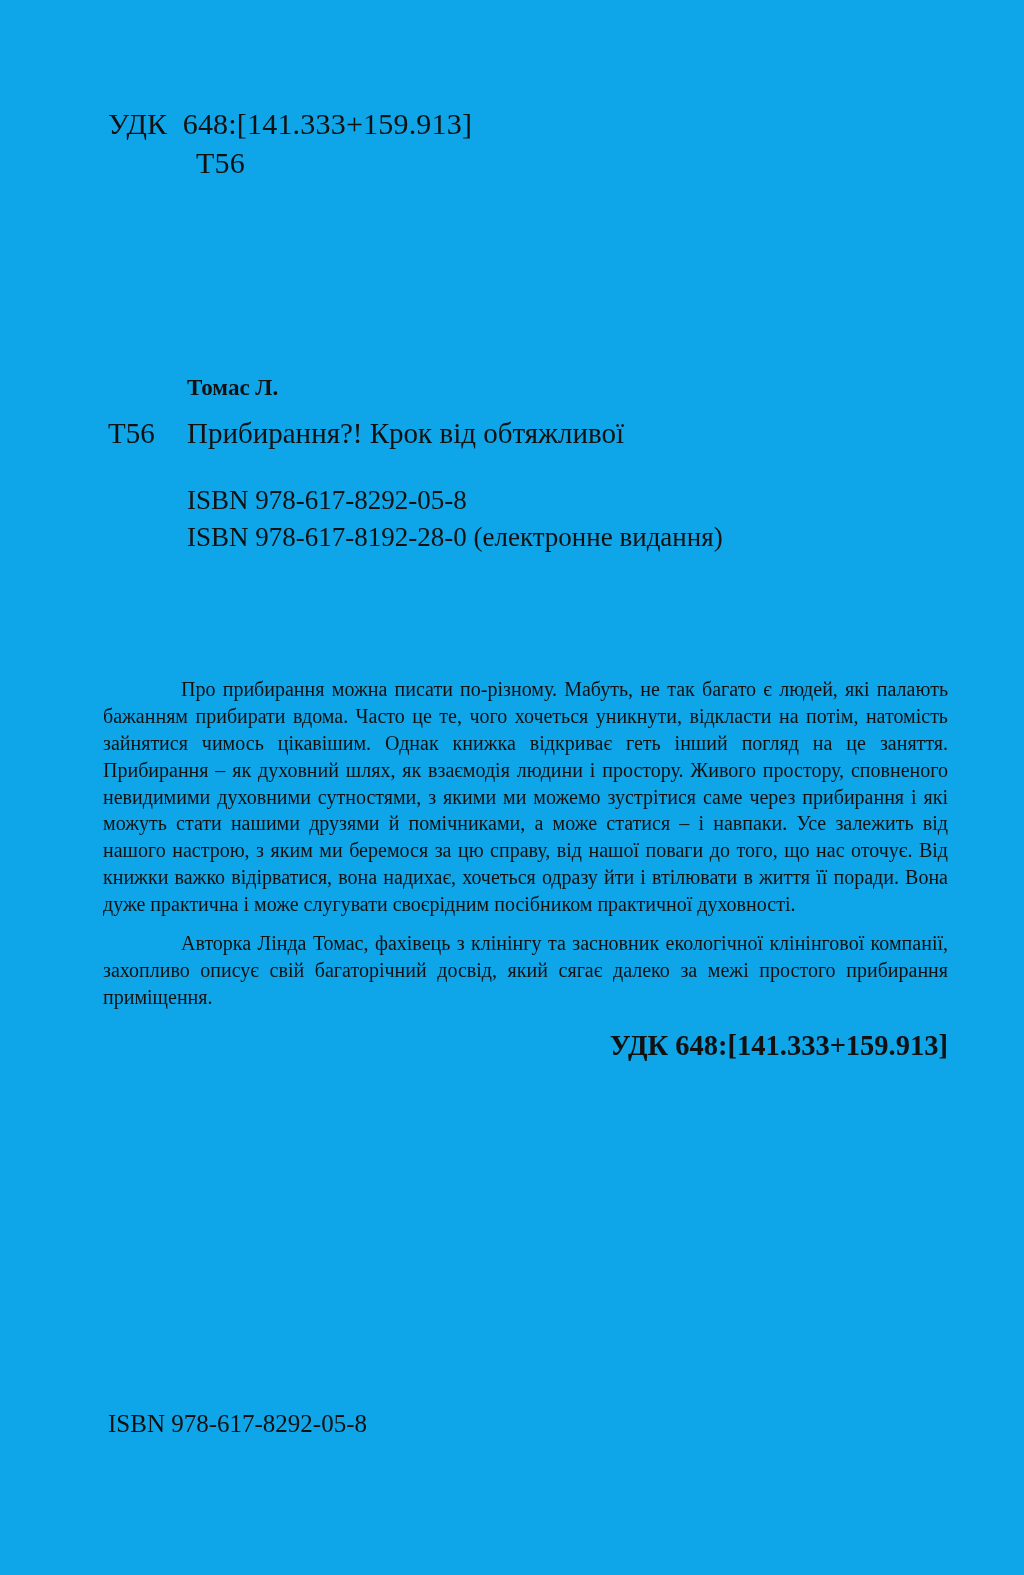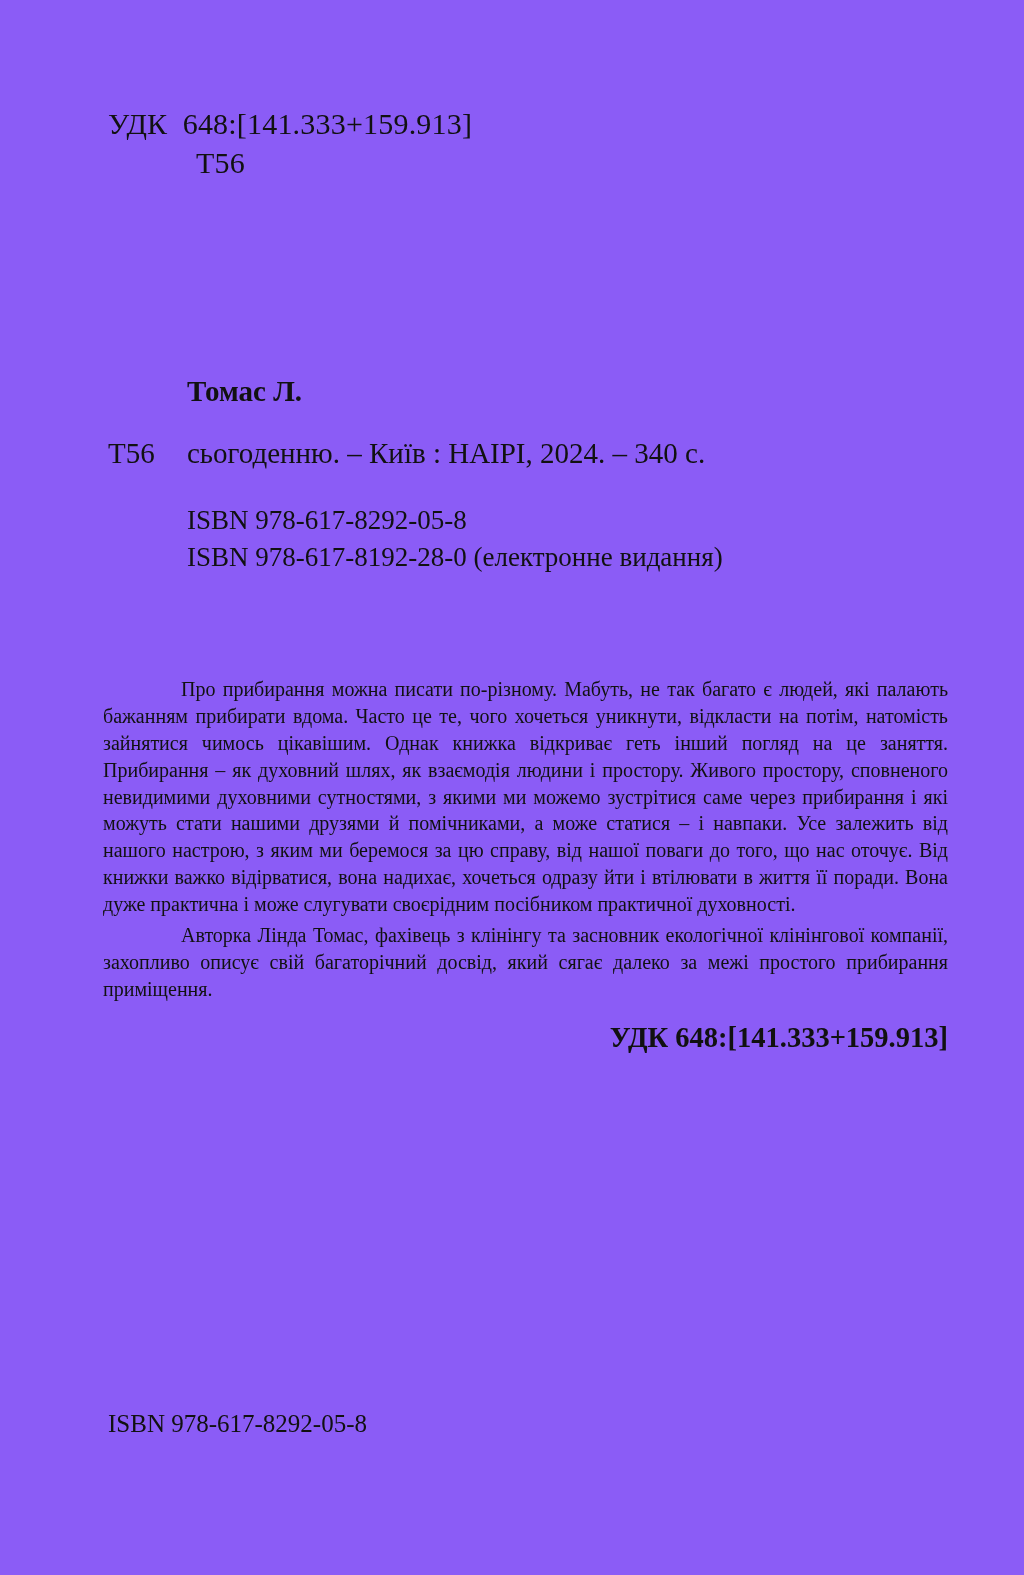--- a/index.html
+++ b/index.html
@@ -18,7 +18,7 @@
     width: 1024px;
     height: 1575px;
     margin: 0 auto;
-    background: #8b5cf6;
+    background: #0ea5e9;
     overflow: hidden;
   }
 

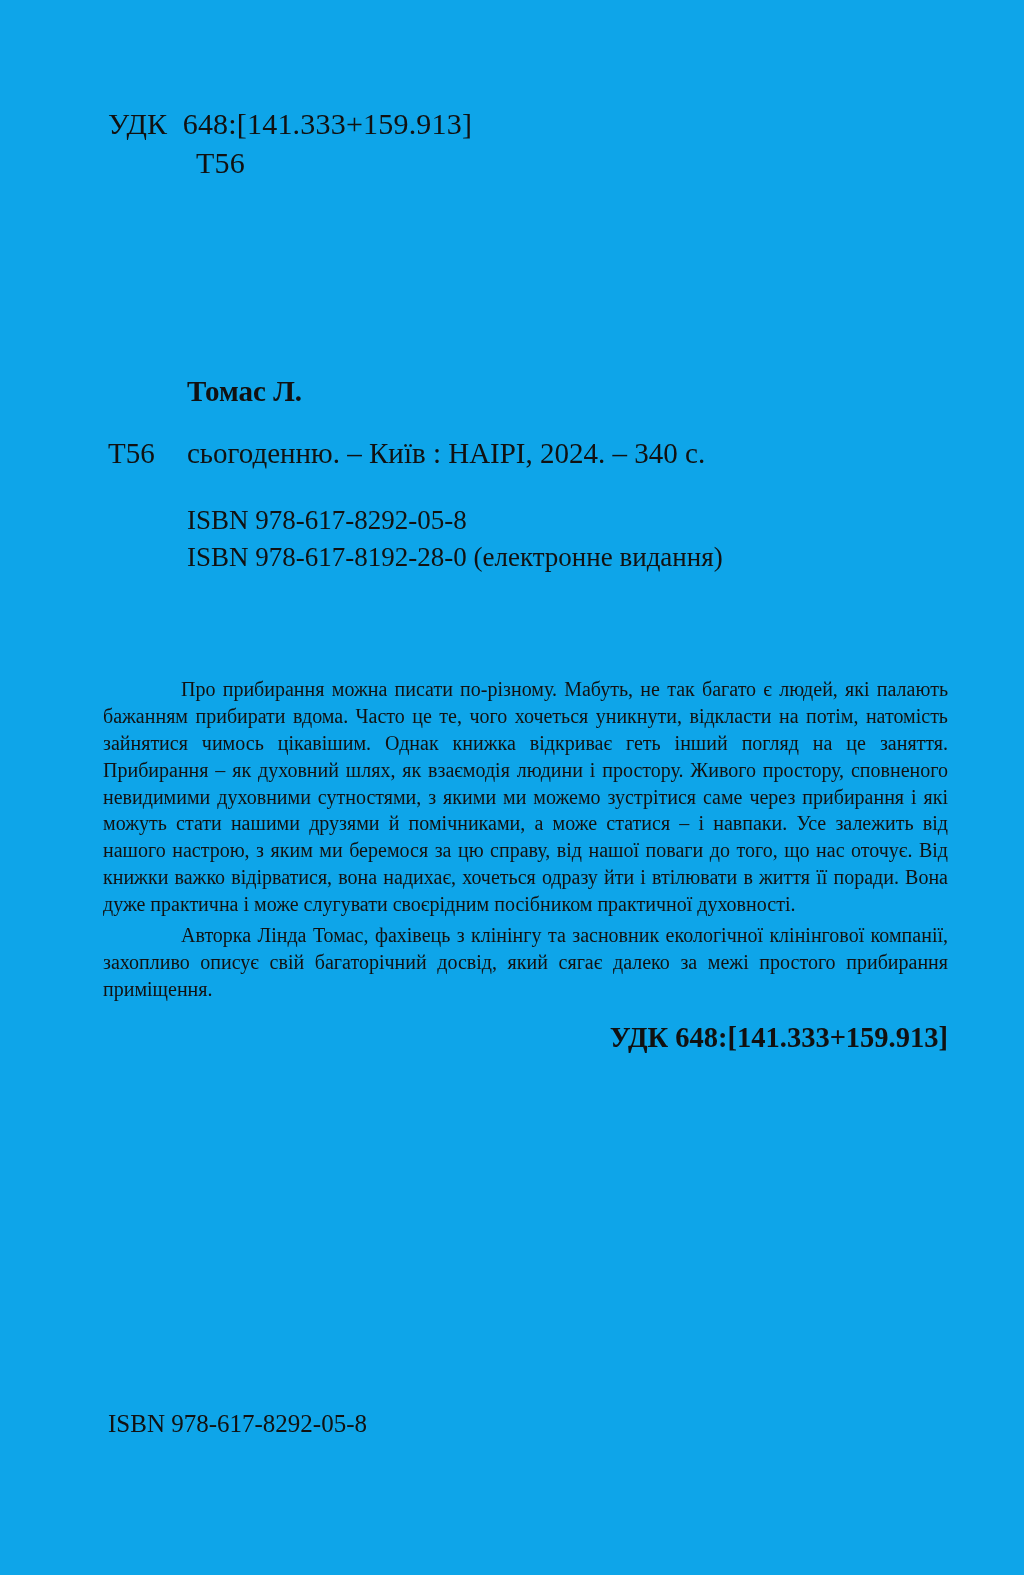--- a/index.html
+++ b/index.html
@@ -49,10 +49,10 @@
   }
   .author-name {
     font-weight: bold;
-    font-size: 29px;
+    font-size: 23px;
     line-height: 1.35;
     margin-left: 79px;
-    margin-bottom: 22px;
+    margin-bottom: 10px;
   }
   .entry {
     position: relative;

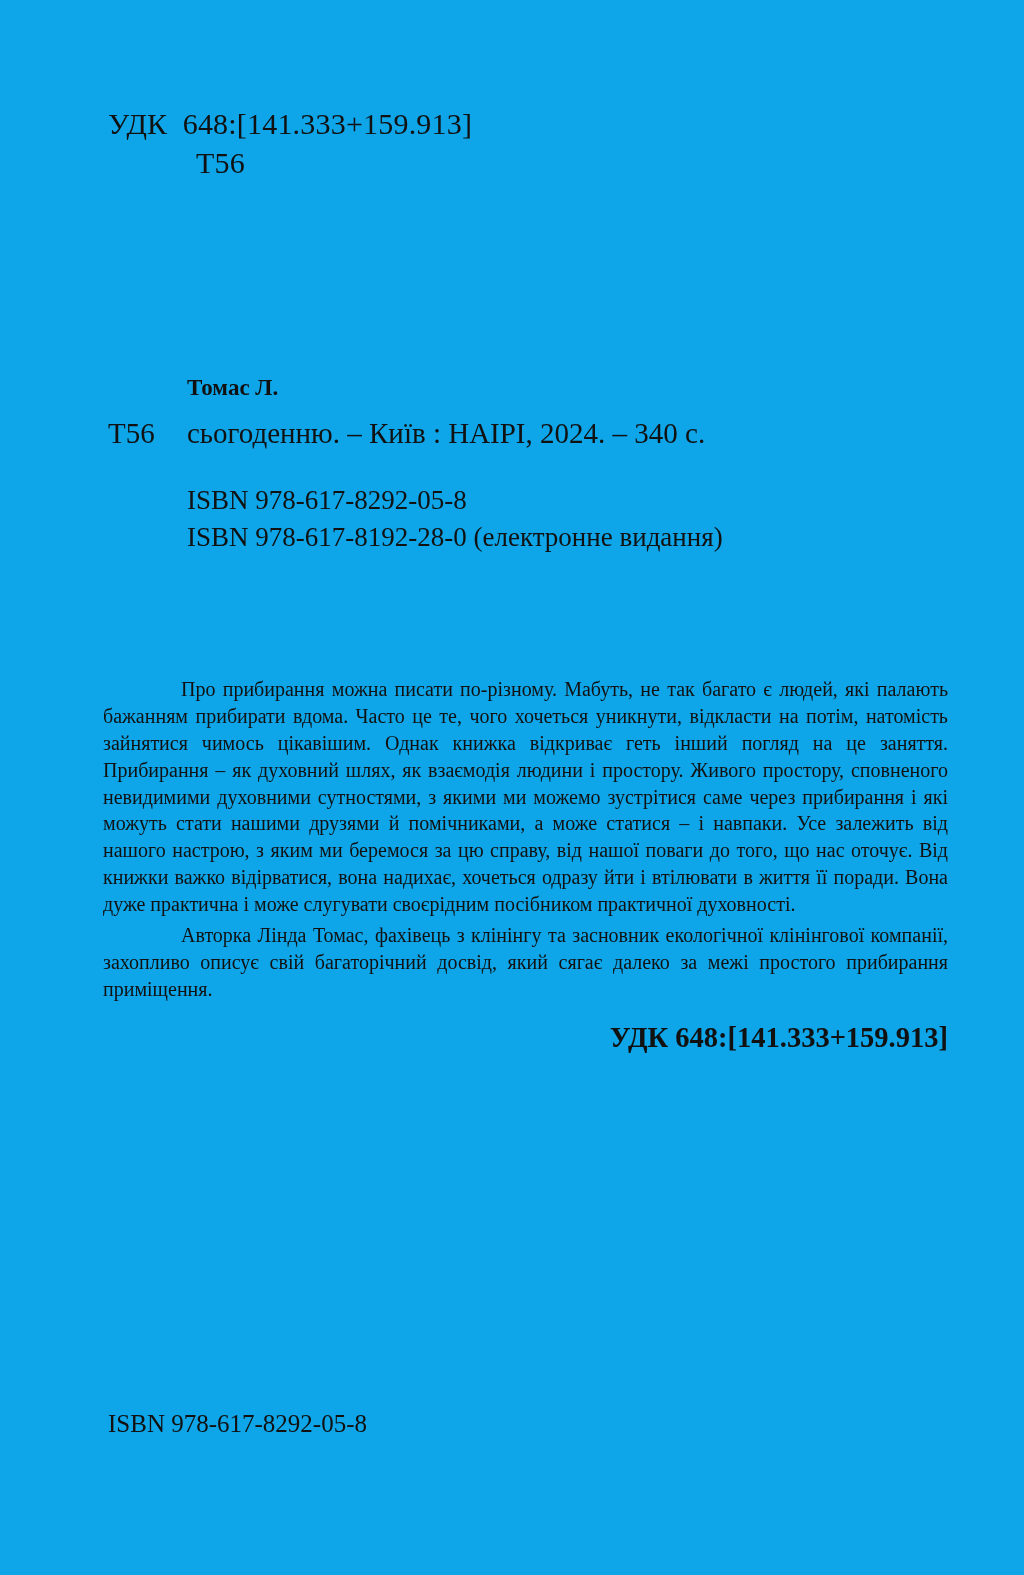--- a/index.html
+++ b/index.html
@@ -143,6 +143,7 @@
     <div class="entry">
       <span class="entry-sign">Т56</span>
       <div class="entry-title">
+        <span class="ln">Прибирання?! Крок від обтяжливої</span>
         <span class="ln">сьогоденню. – Київ : НАІРІ, 2024. – 340 с.</span>
       </div>
     </div>

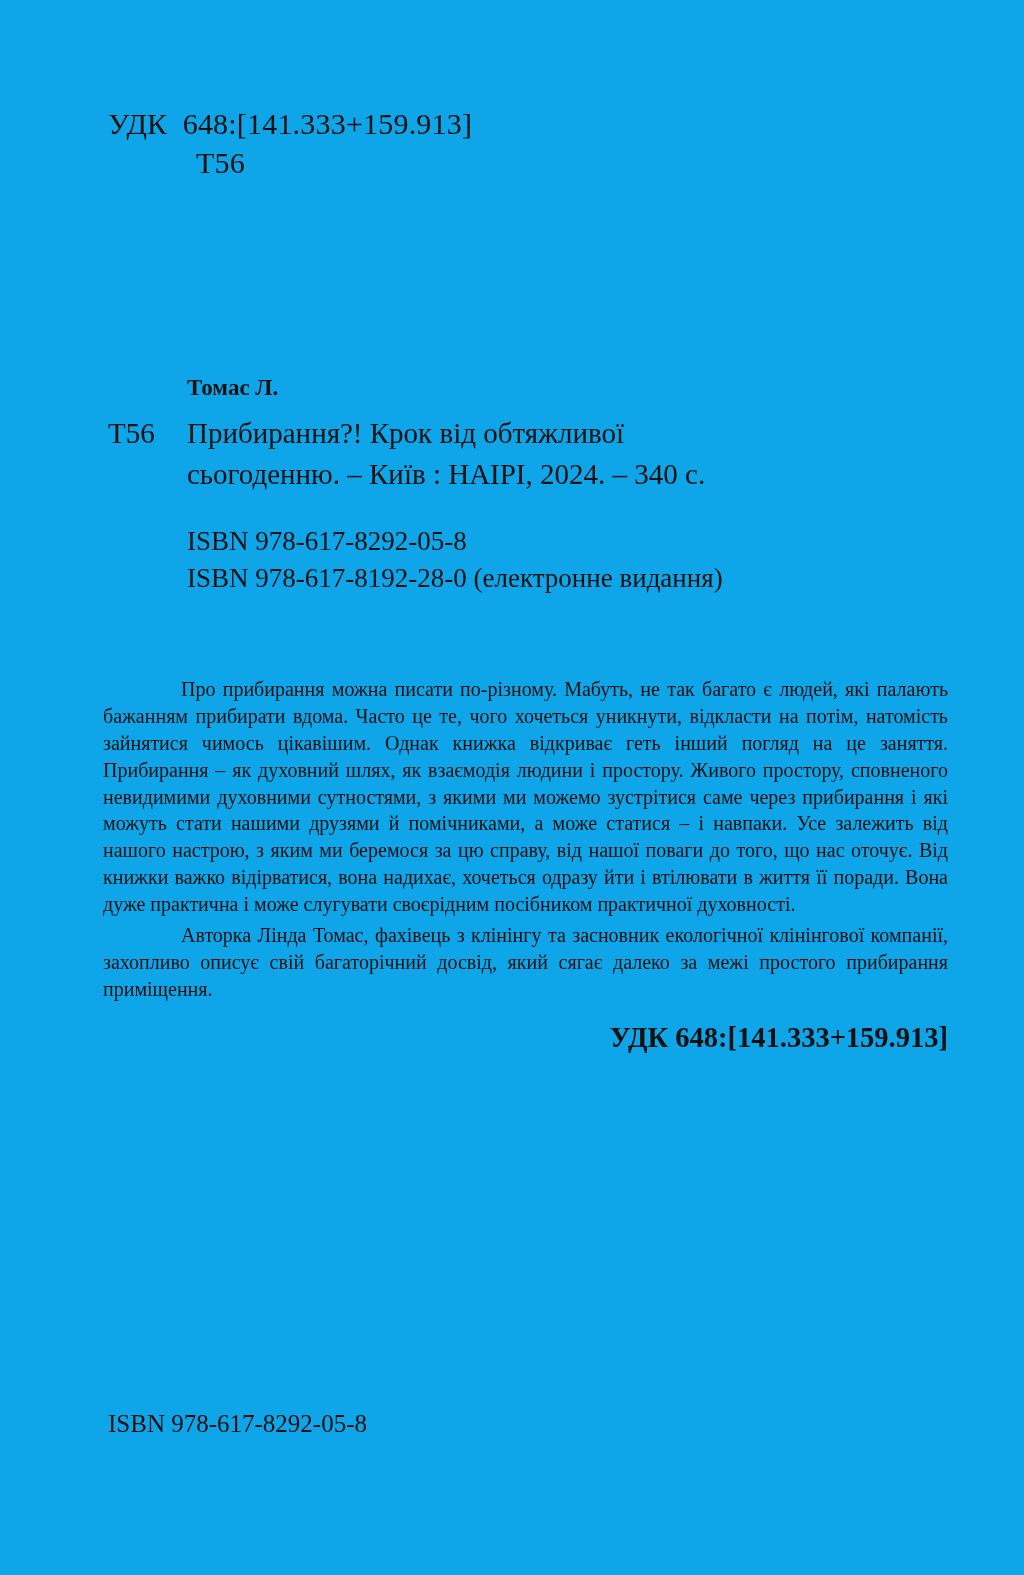--- a/index.html
+++ b/index.html
@@ -144,7 +144,6 @@
       <span class="entry-sign">Т56</span>
       <div class="entry-title">
         <span class="ln">Прибирання?! Крок від обтяжливої</span>
-        <span class="ln">сьогоденню. – Київ : НАІРІ, 2024. – 340 с.</span>
       </div>
     </div>
 

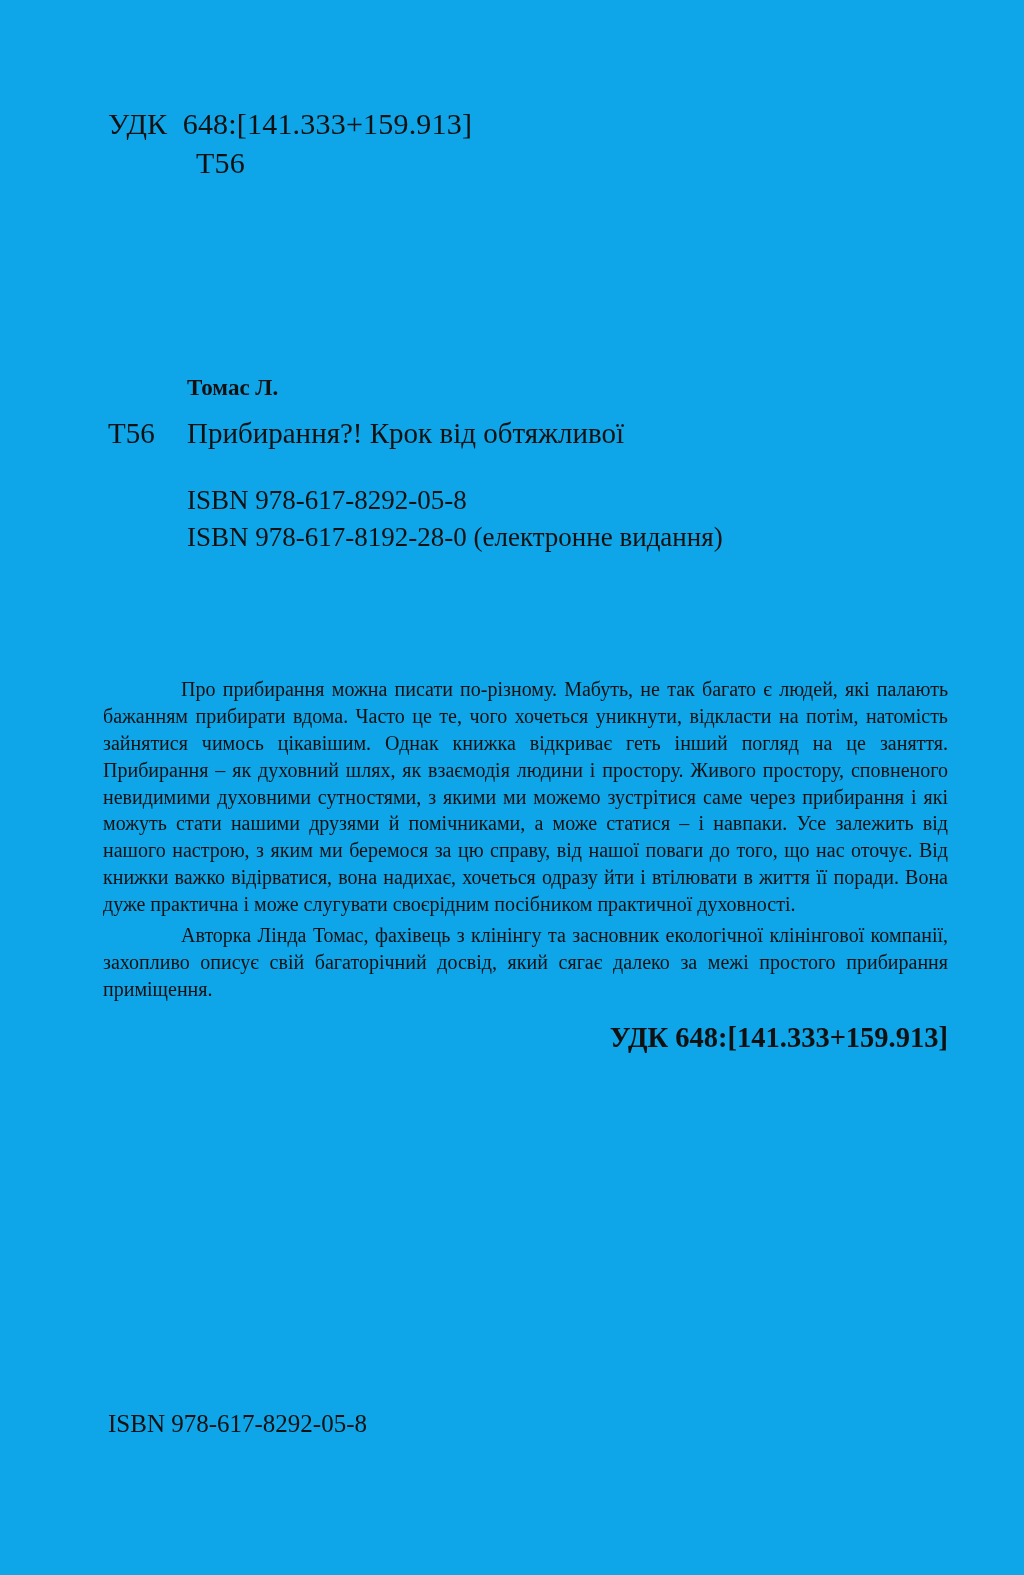--- a/index.html
+++ b/index.html
@@ -100,7 +100,7 @@
     hyphens: manual;
   }
   .para + .para {
-    margin-top: 4px;
+    margin-top: 12px;
   }
   .udc-footer {
     margin-top: 16px;

